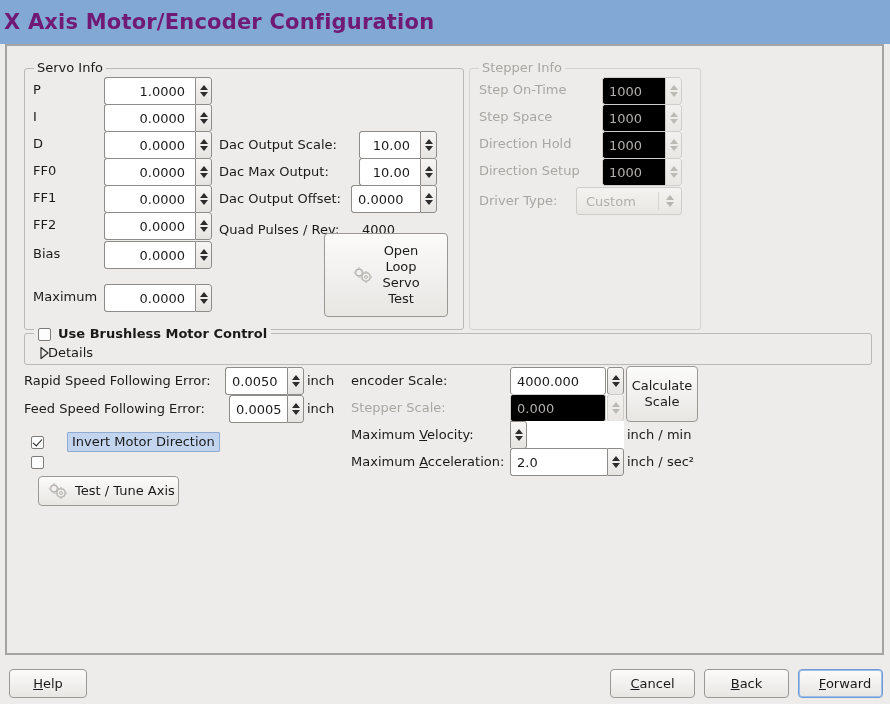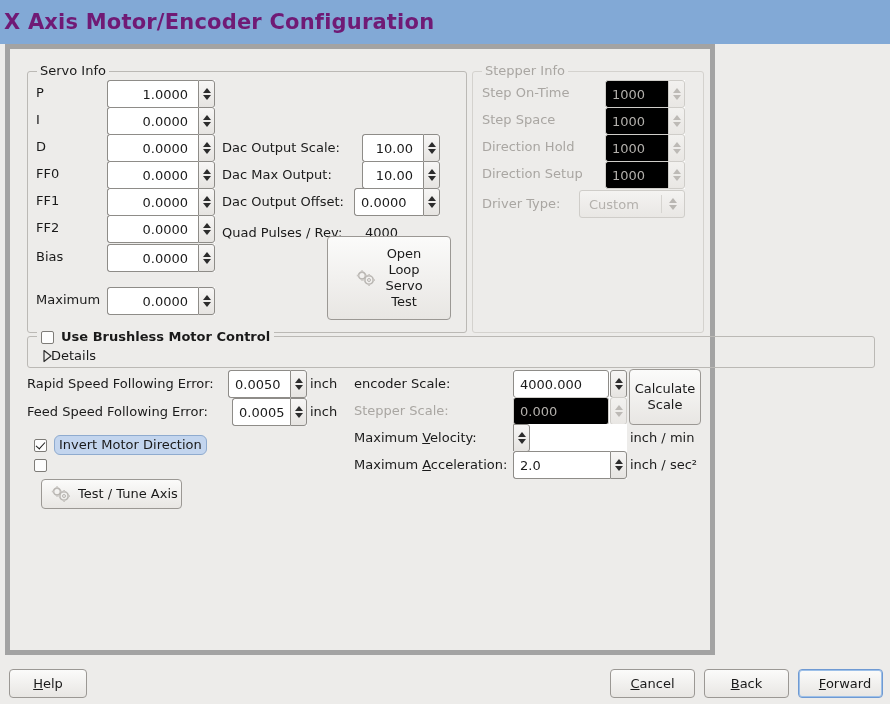--- a/index.html
+++ b/index.html
@@ -24,8 +24,8 @@
 
   
   .panel{
-    position:absolute;left:5px;top:44px;width:710px;height:611px;
-    border:5px solid #a3a3a3;
+    position:absolute;left:5px;top:44px;width:879px;height:611px;
+    border:2px solid #a3a3a3;
     background:#edecea;
     box-sizing:border-box;
   }

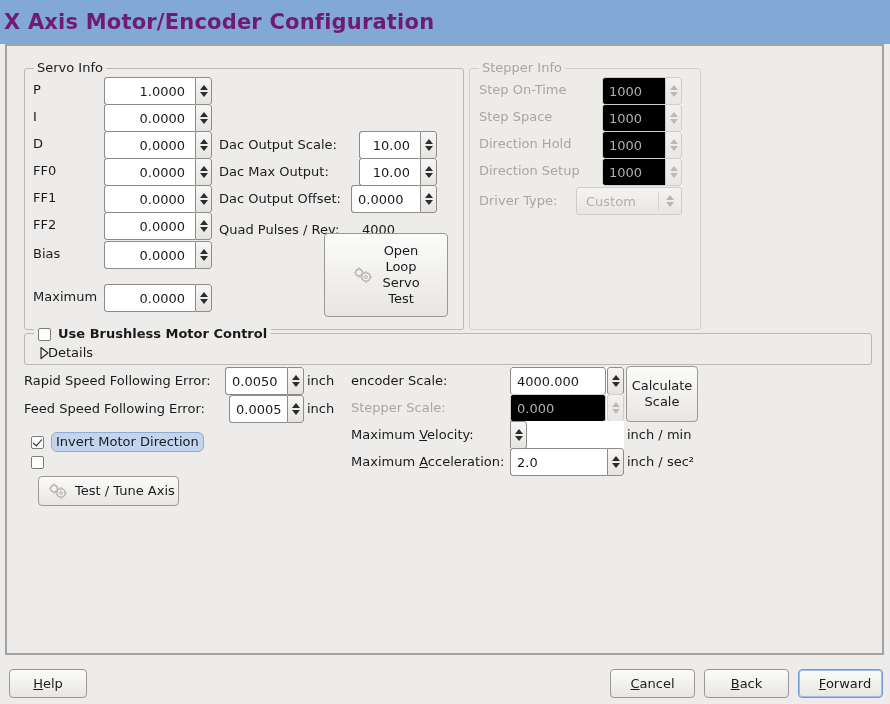--- a/index.html
+++ b/index.html
@@ -158,7 +158,7 @@
   .cbrow .cl.bold{font-weight:bold;}
   .cbrow .cl.sel{
     background:#c3d5ee;border:1px solid #8fabcf;
-    padding:1px 4px;margin-left:7px;border-radius:6px;
+    padding:1px 4px;margin-left:23px;border-radius:1px;
   }
 
   

